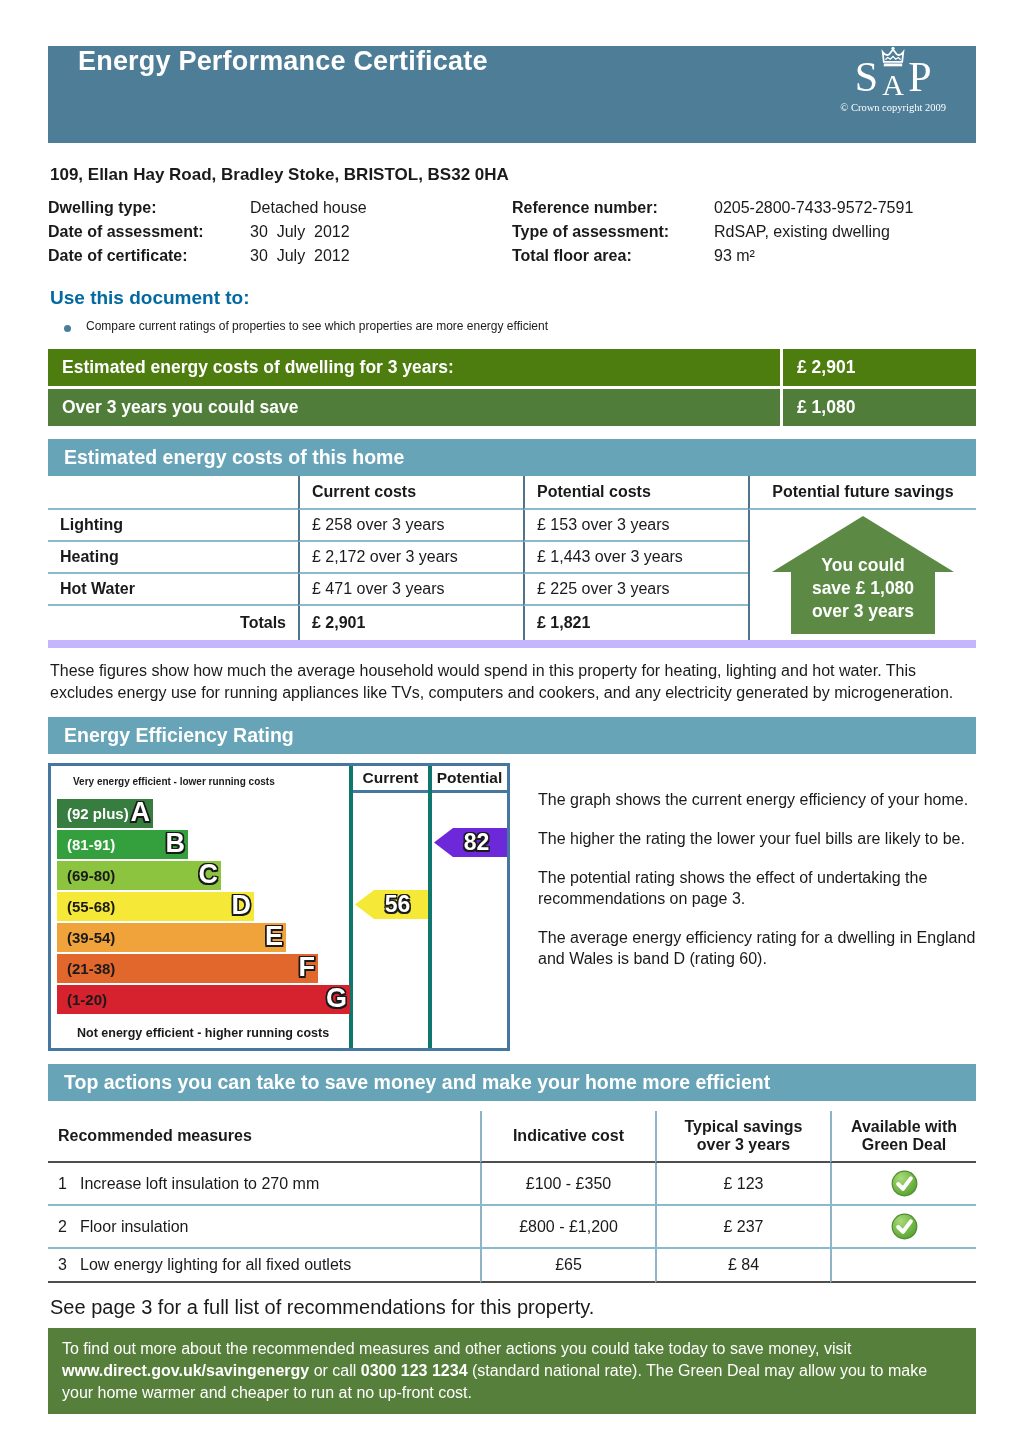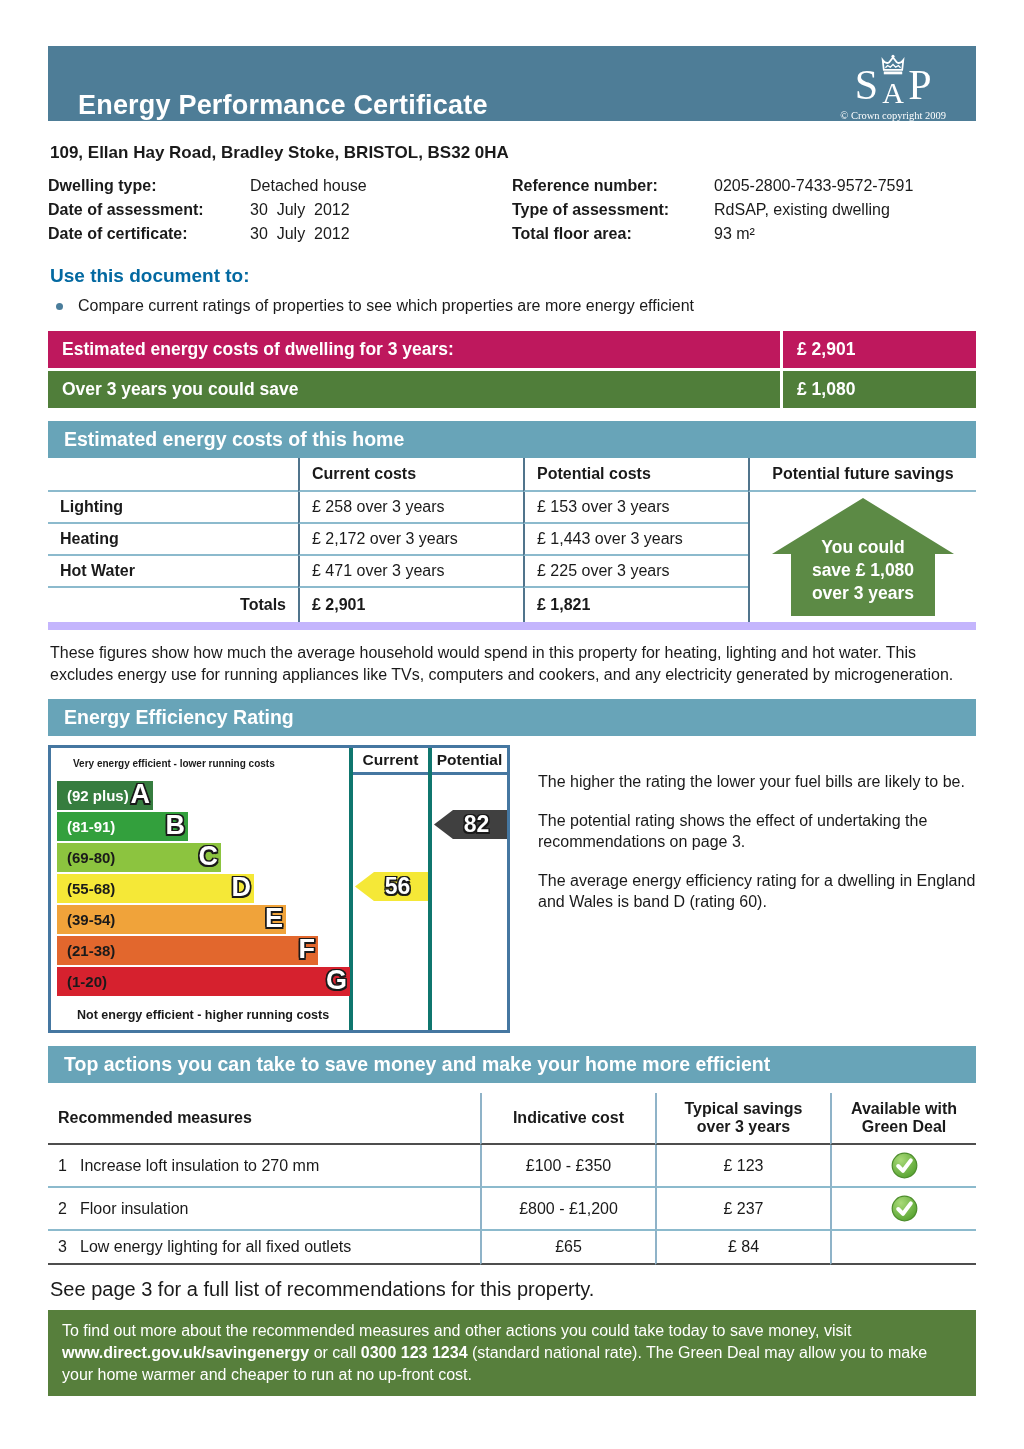--- a/index.html
+++ b/index.html
@@ -13,8 +13,8 @@
 
   
   .header-banner {
-    background:#4e7d97; height:75px;
-    display:flex; justify-content:space-between; align-items:flex-end;
+    background:#4e7d97; height:97px;
+    display:flex; justify-content:space-between; align-items:flex-start;
     padding:0 22px 0 30px;
   }
   .header-banner h1 { color:#fff; font-size:27px; margin:0; letter-spacing:0.2px; }

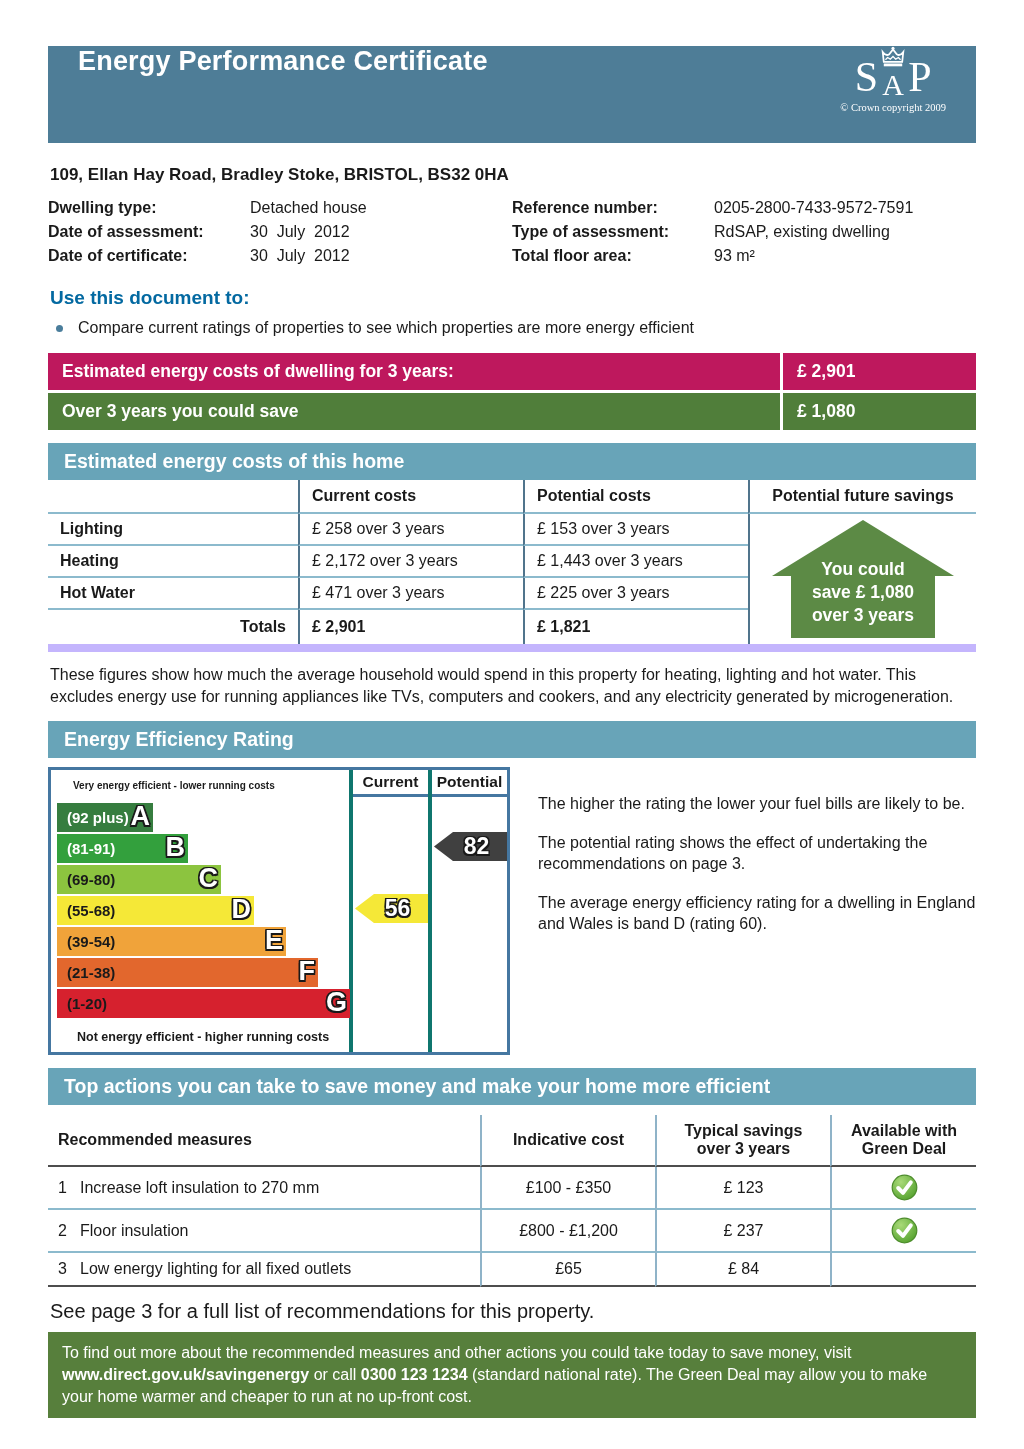--- a/index.html
+++ b/index.html
@@ -36,7 +36,7 @@
 
   
   .use-doc h2 { color:#0369a1; font-size:19px; margin:16px 0 10px 2px; }
-  .bullets { margin:0; padding:0; list-style:none; font-size:16px; }
+  .bullets { margin:8px; padding:0; list-style:none; font-size:12px; }
   .bullets li { padding-left:30px; position:relative; margin-bottom:7px; }
   .bullets li::before {
     content:""; position:absolute; left:8px; top:6px;

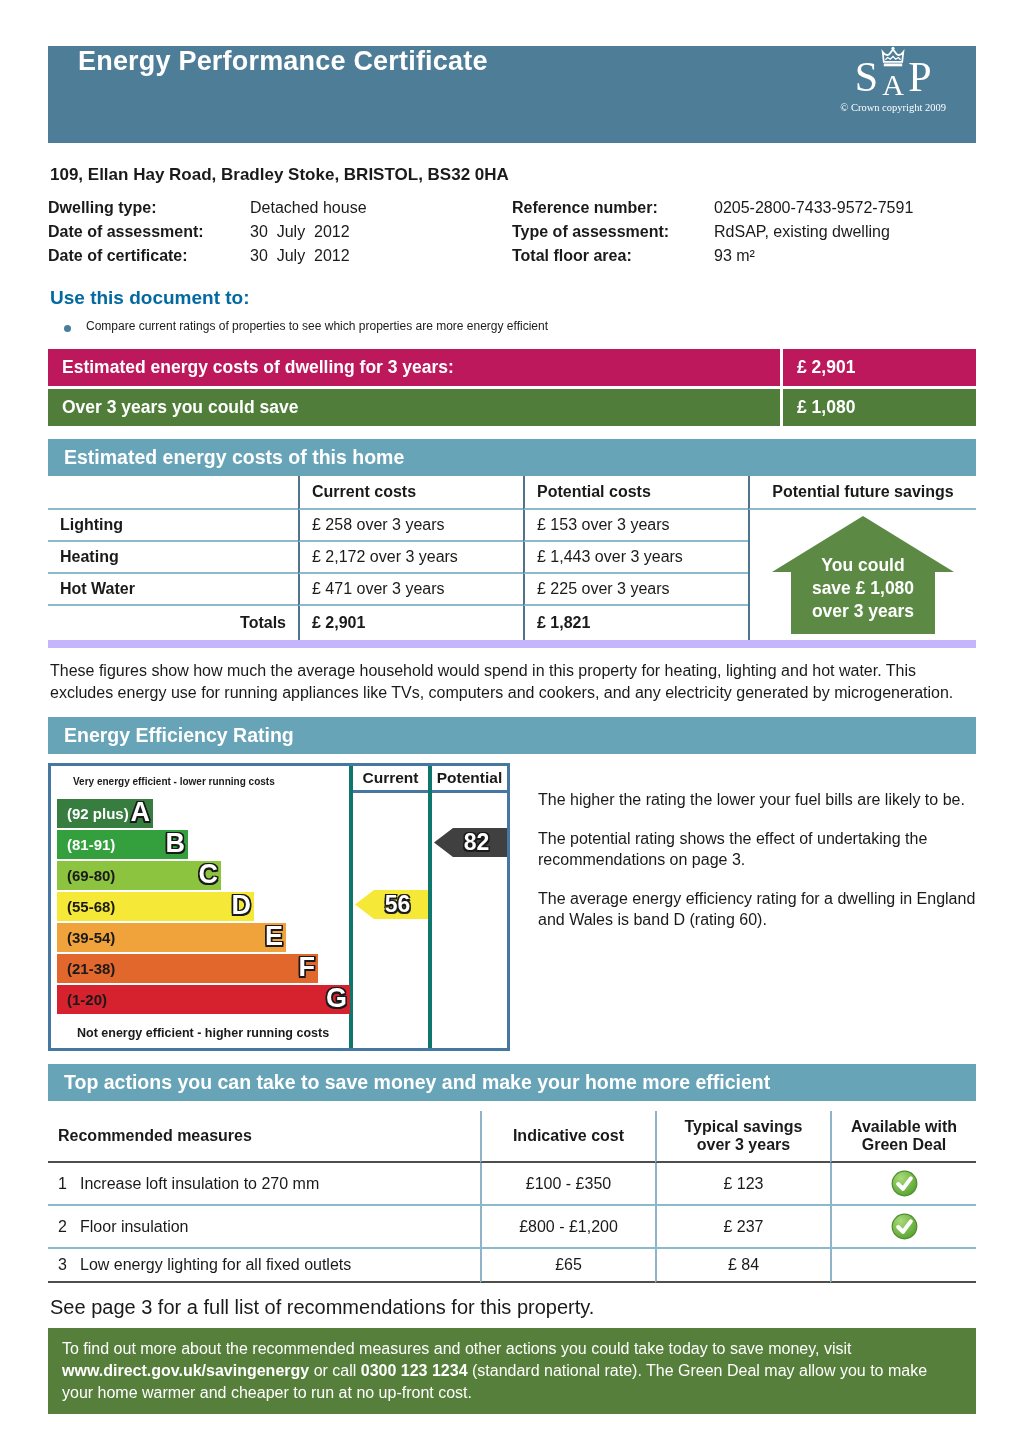--- a/index.html
+++ b/index.html
@@ -48,7 +48,7 @@
   .summary-row { display:flex; color:#fff; font-weight:bold; font-size:17.5px; margin-bottom:3px; }
   .summary-row .lbl { flex:1; padding:8px 14px; }
   .summary-row .val { width:196px; border-left:3px solid #fff; padding:8px 14px; }
-  .summary-red   { background:#be185d; }
+  .summary-red   { background:#4d7c0f; }
   .summary-green { background:#507e3a; }
 
   

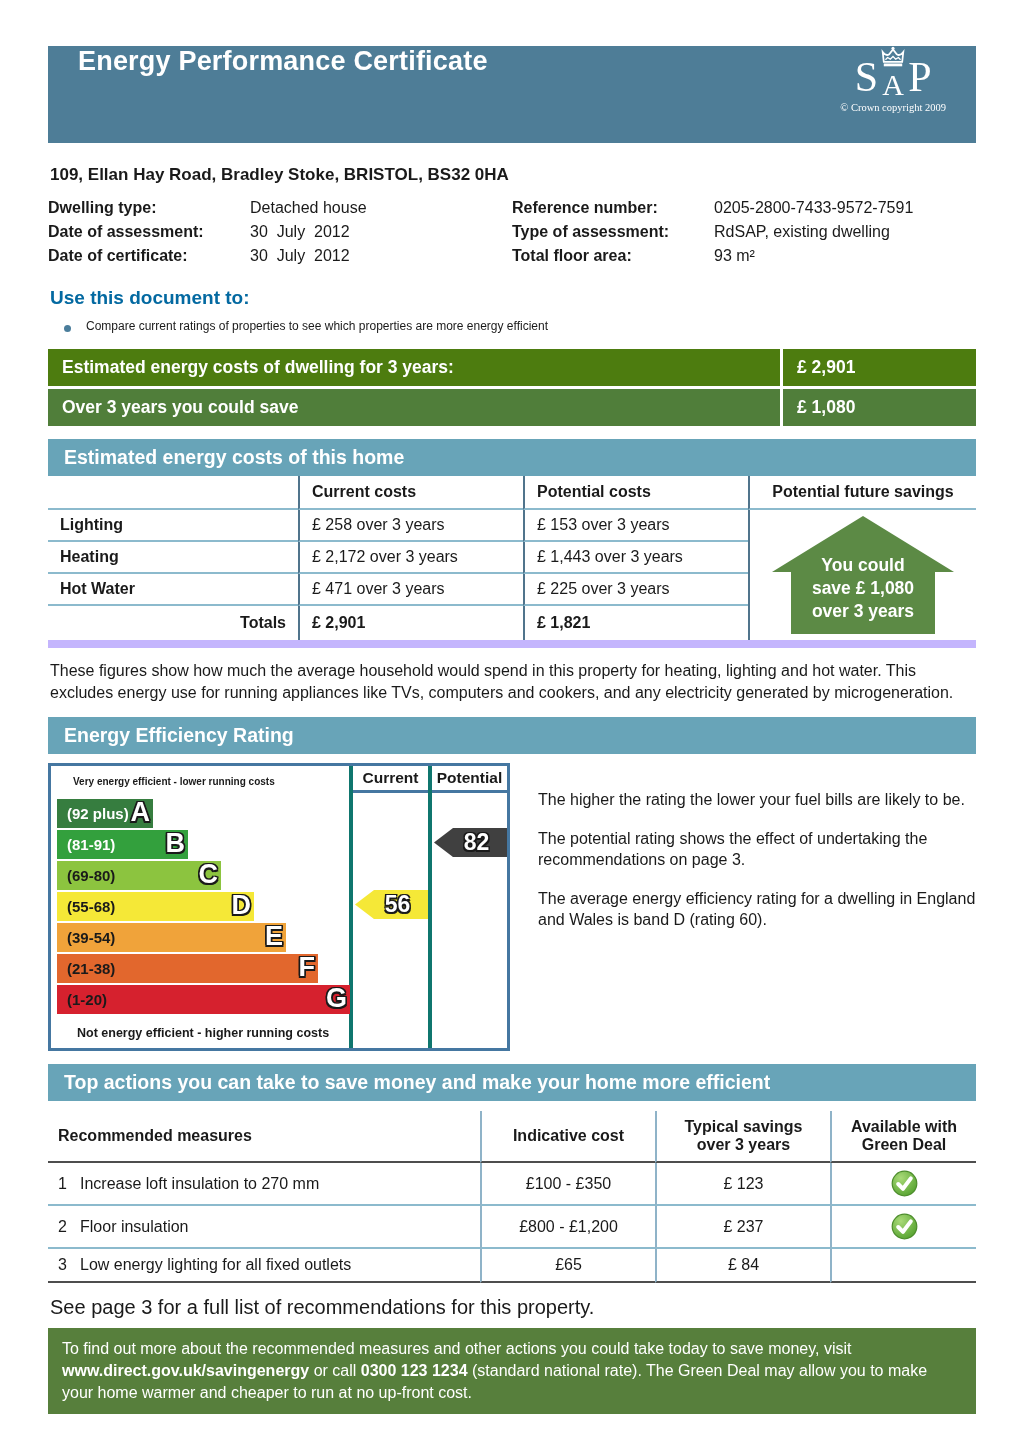--- a/index.html
+++ b/index.html
@@ -325,6 +325,7 @@
       </div>
     </div>
     <div class="eer-text">
+      <p>The graph shows the current energy efficiency of your home.</p>
       <p>The higher the rating the lower your fuel bills are likely to be.</p>
       <p>The potential rating shows the effect of undertaking the recommendations on page 3.</p>
       <p>The average energy efficiency rating for a dwelling in England and Wales is band D (rating 60).</p>

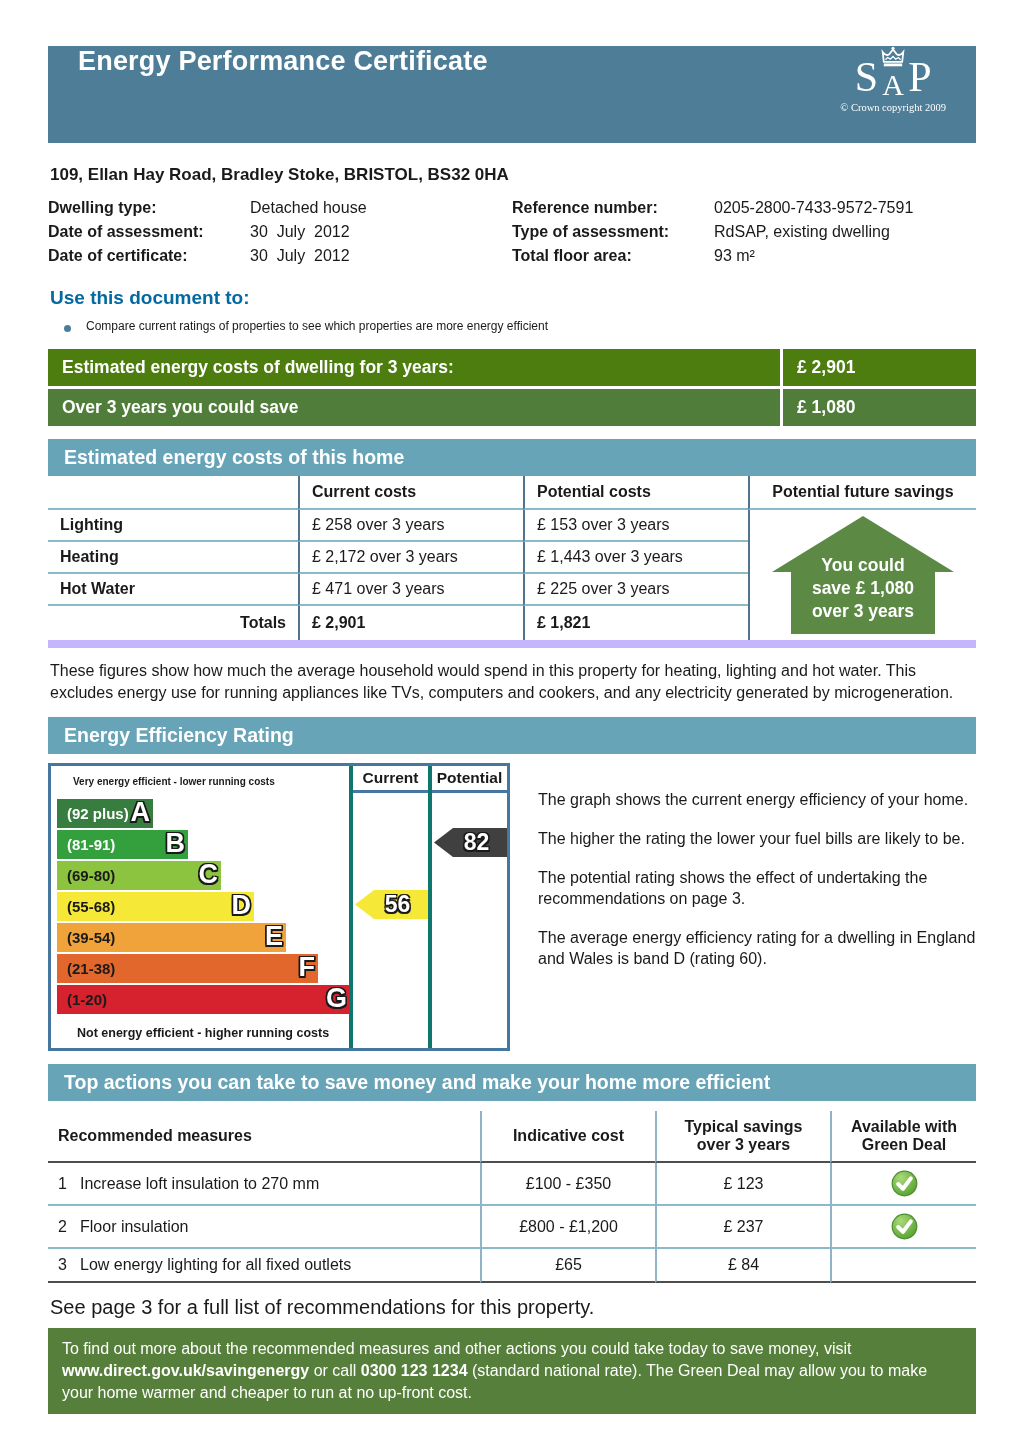--- a/index.html
+++ b/index.html
@@ -131,7 +131,7 @@
                 -1.5px 1.5px 0 #1a1a1a, 1.5px 1.5px 0 #1a1a1a;
   }
   .arrow-current { top:97px; background:#f5e837; }
-  .arrow-potential { top:35px; background:#404040; }
+  .arrow-potential { top:35px; background:#6d28d9; }
 
   .eer-text { flex:1; margin-left:28px; font-size:16px; line-height:21px; padding-top:26px; }
   .eer-text p { margin:0 0 18px 0; }

